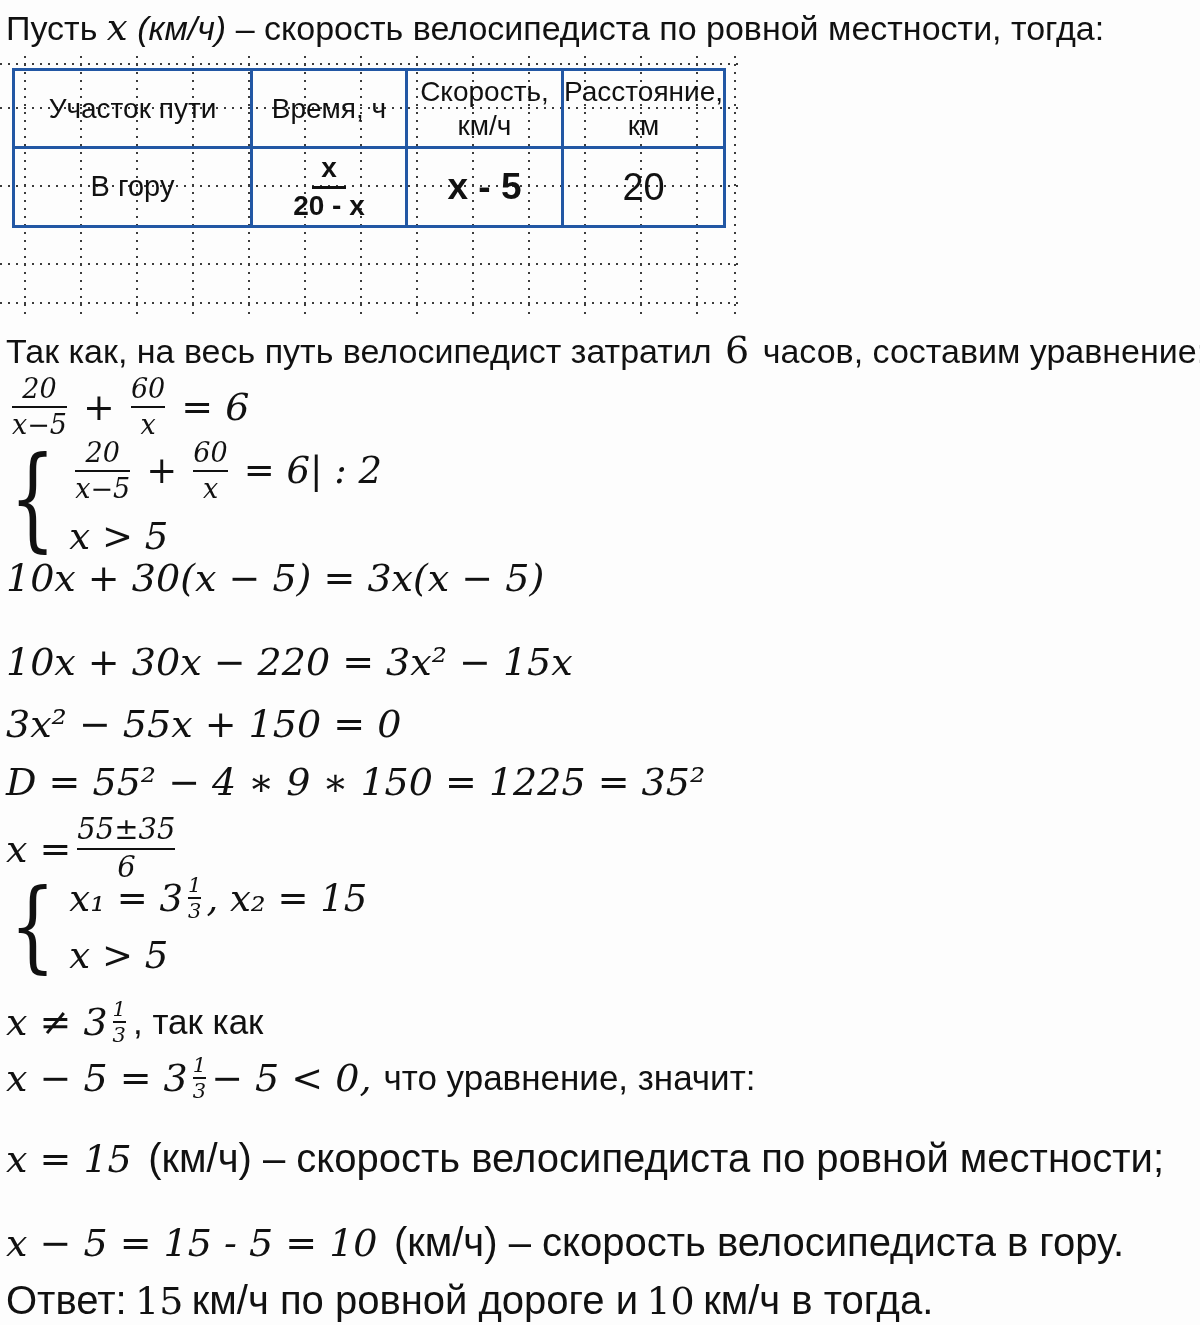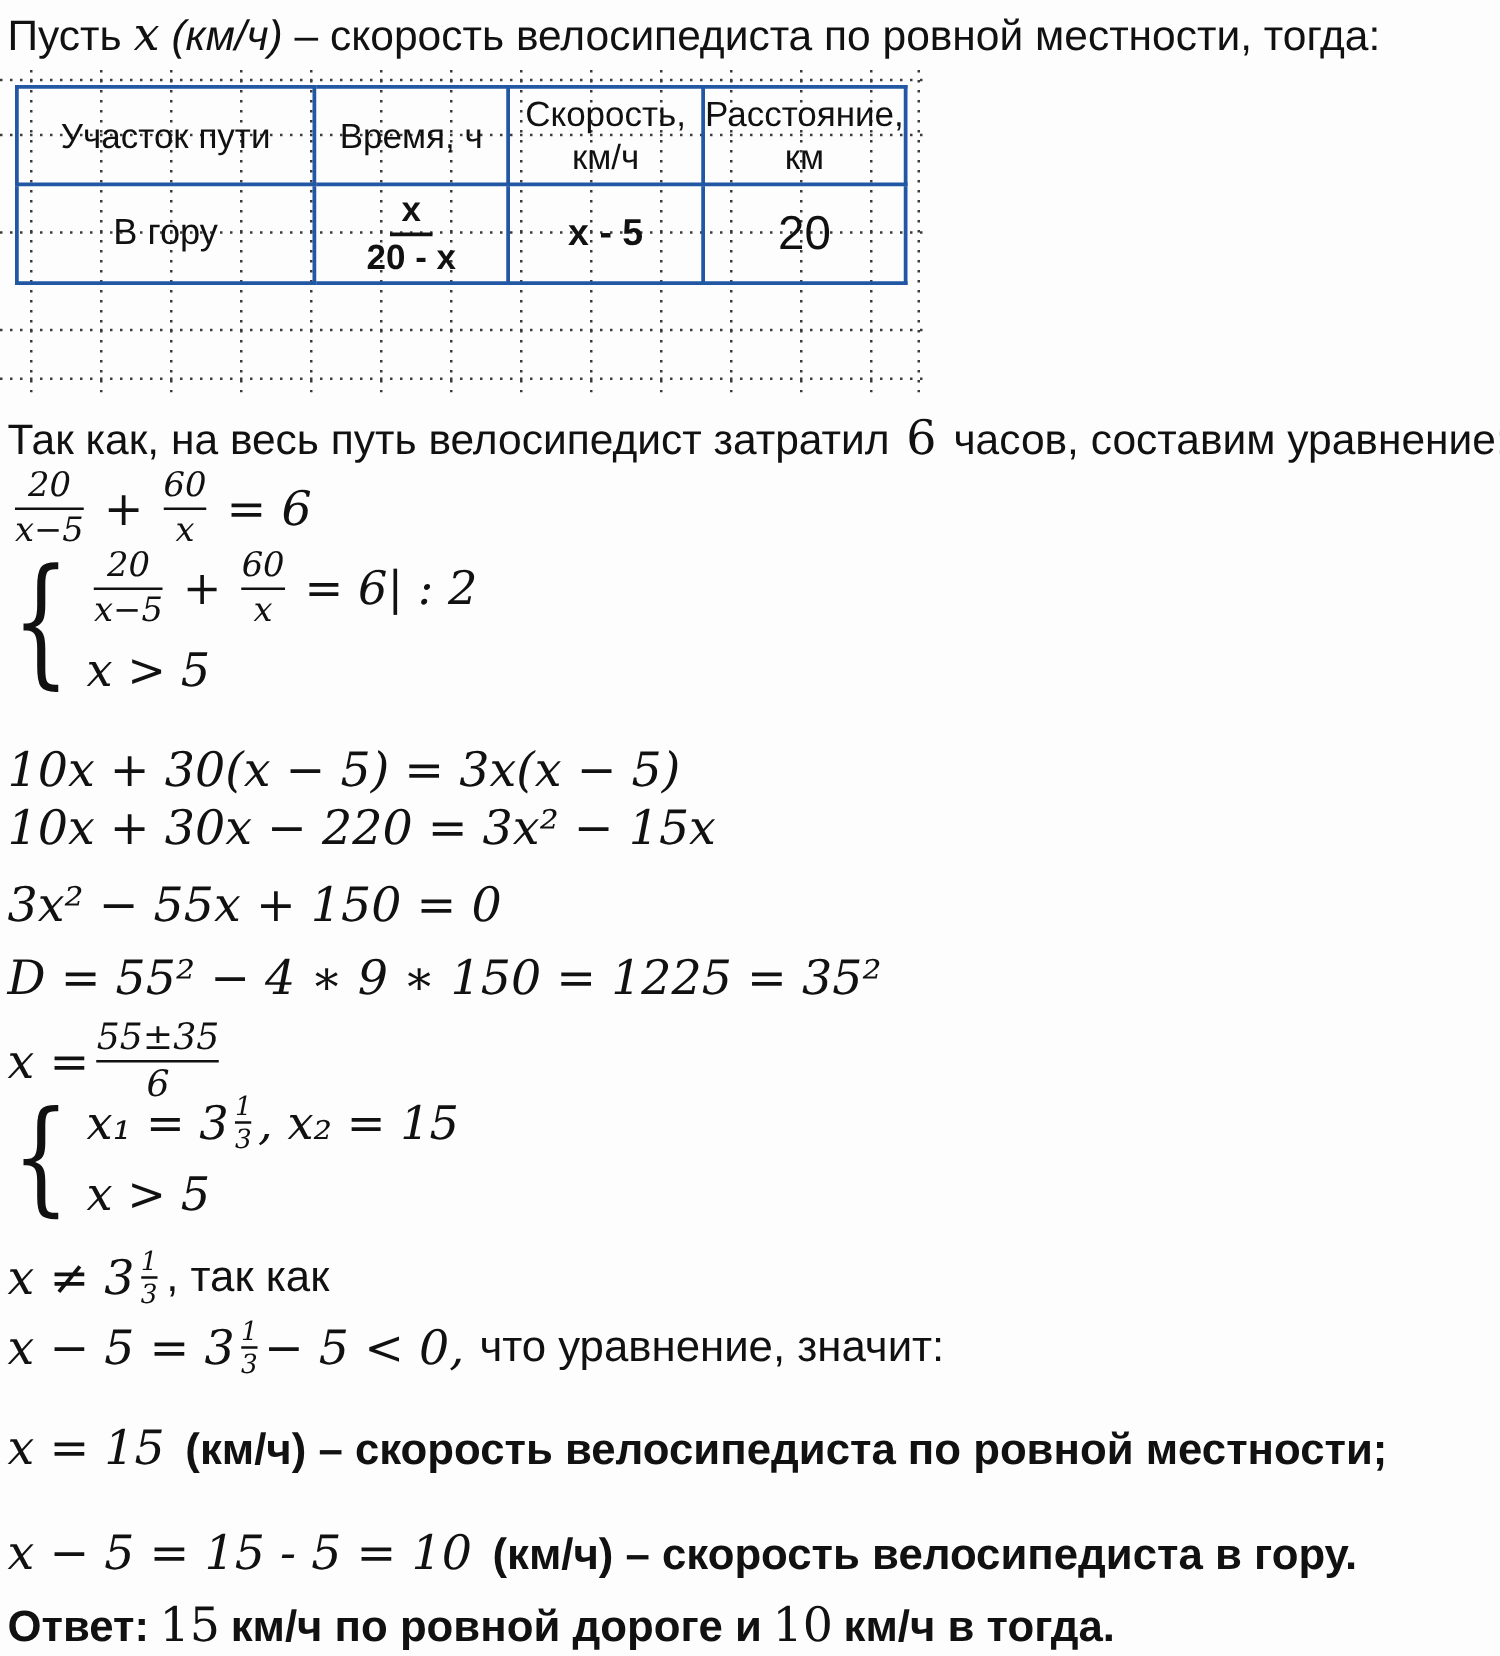--- a/index.html
+++ b/index.html
@@ -43,7 +43,7 @@
   table.route td{border:3px solid #2257a4;text-align:center;vertical-align:middle;padding:0;}
   .hcell{font-size:28px;line-height:1.18;white-space:pre-line;}
   .lblcell{font-size:29px;line-height:1.15;white-space:pre-line;}
-  .mcell{font-weight:bold;font-size:30px;}
+  .mcell{font-weight:bold;font-size:37px;}
   .dcell{font-size:38px;}
   .tfrac{display:inline-flex;flex-direction:column;align-items:center;line-height:1.02;font-weight:bold;font-size:28px;}
   .tfrac .bar{width:34px;border-top:3px solid #111;margin:3px 0;height:0;}

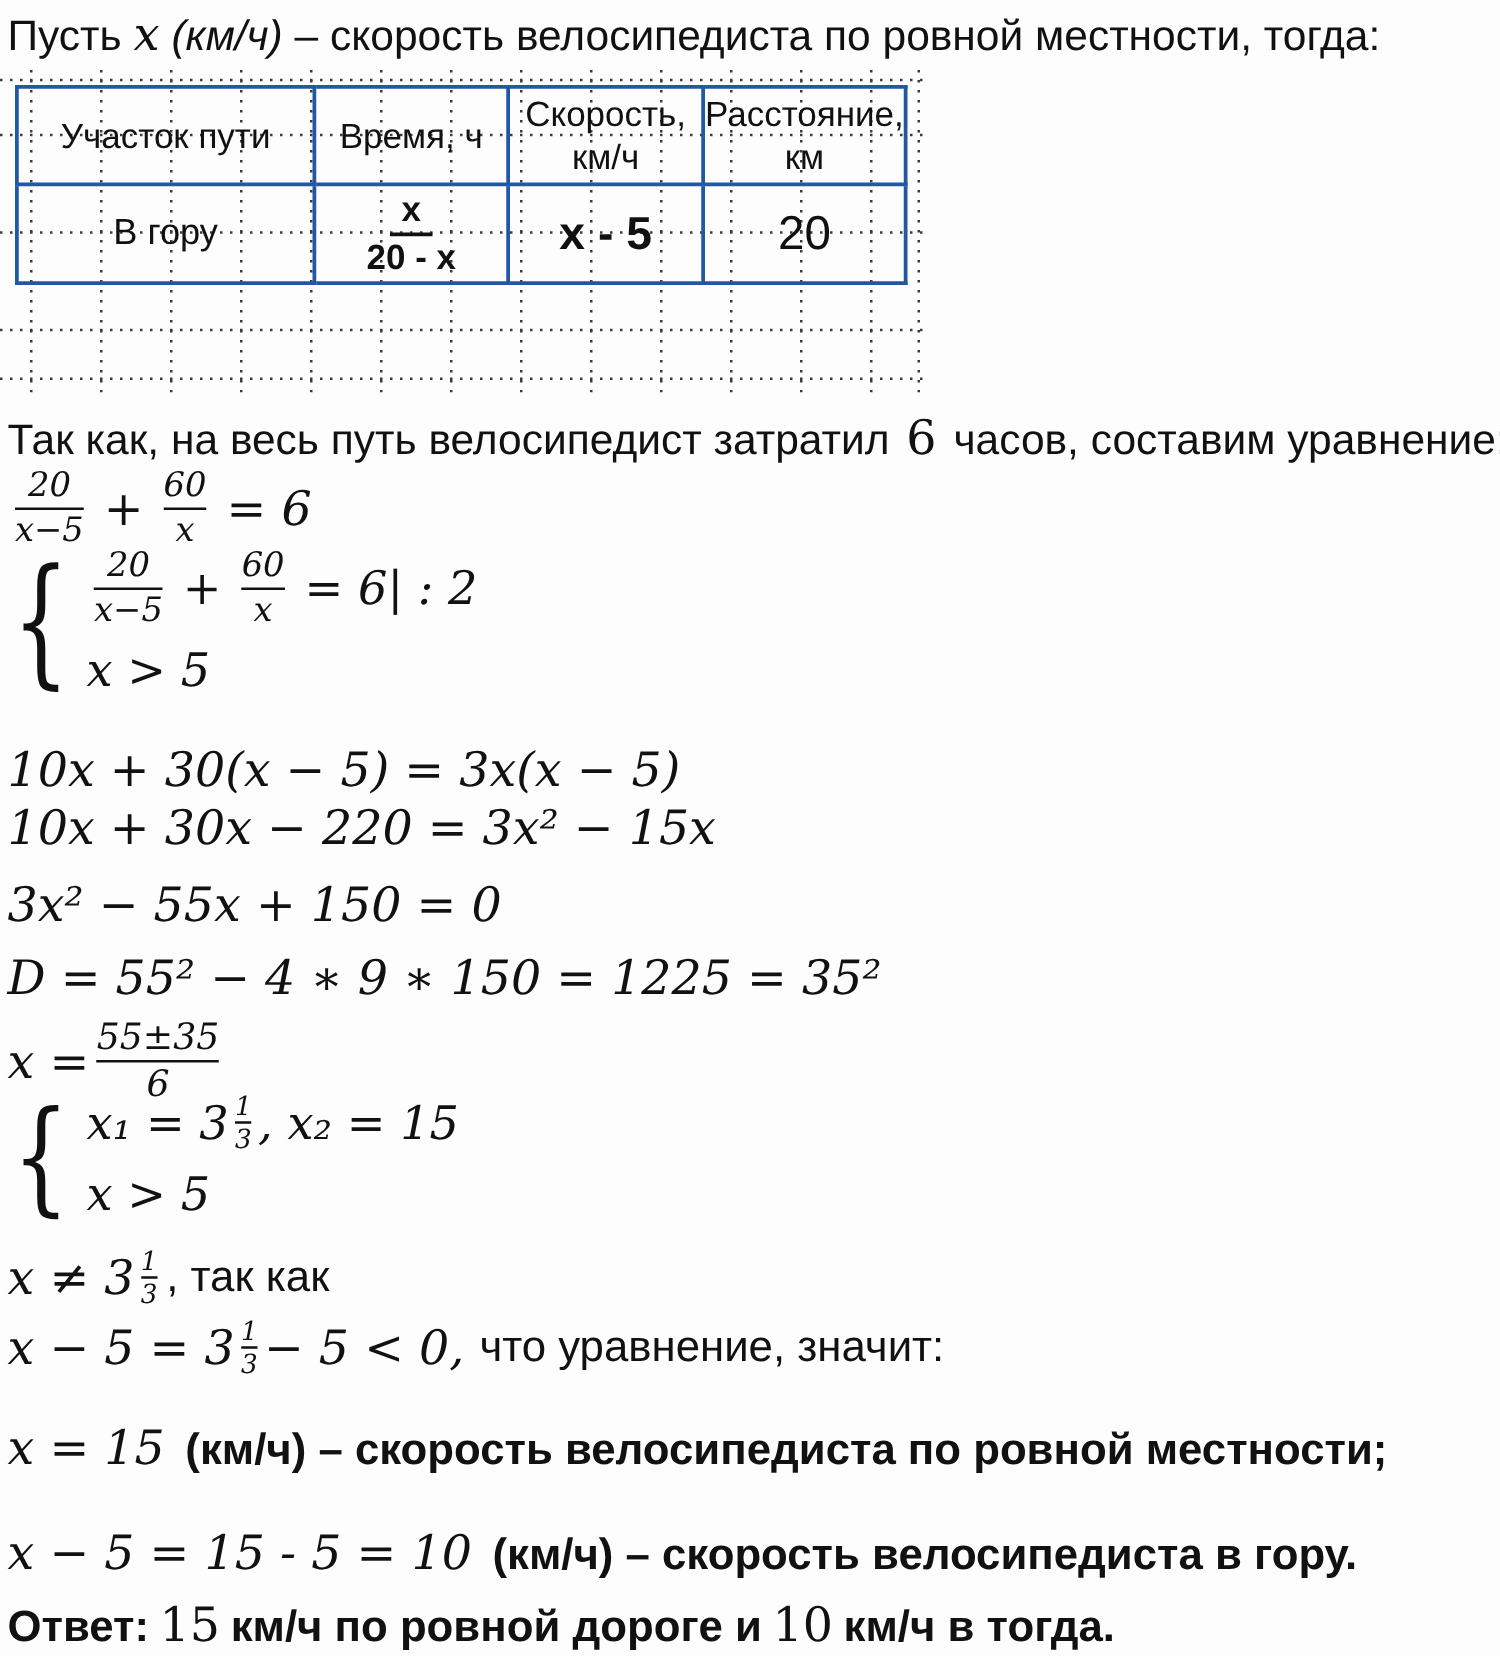--- a/index.html
+++ b/index.html
@@ -163,7 +163,7 @@
     </span>
   </div>
 
-  <div class="mline" style="top:594px;text-align:right;">10x + 30(x − 5) = 3x(x − 5)</div>
+  <div class="mline" style="top:556px;text-align:right;">10x + 30(x − 5) = 3x(x − 5)</div>
   <div class="mline" style="top:640px;">10x + 30x − 220 = 3x² − 15x</div>
   <div class="mline" style="top:702px;">3x² − 55x + 150 = 0</div>
   <div class="mline" style="top:760px;">D = 55² − 4 ∗ 9 ∗ 150 = 1225 = 35²</div>

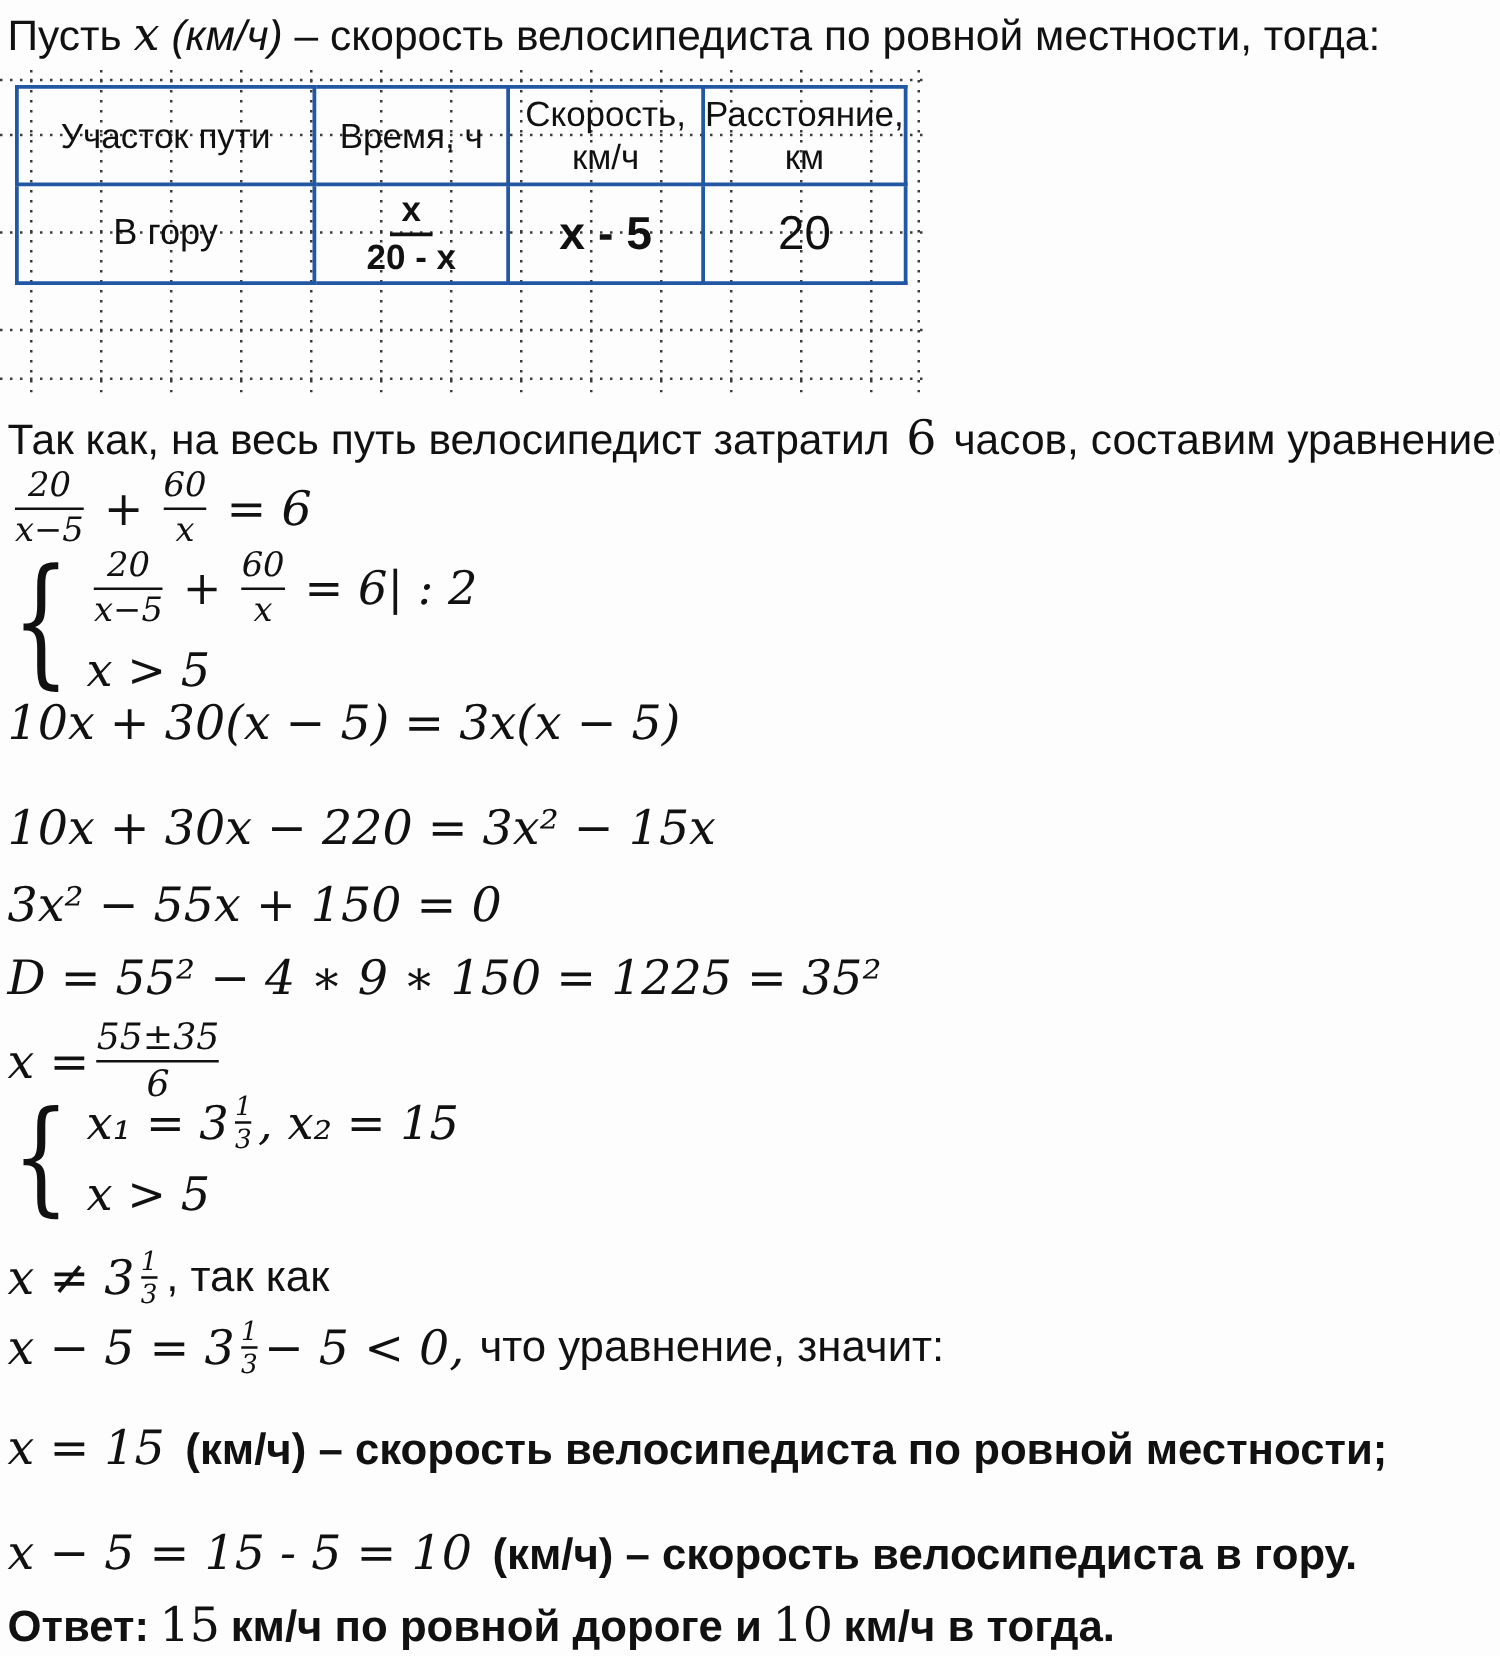--- a/index.html
+++ b/index.html
@@ -50,7 +50,7 @@
 
   .res-line{position:absolute;left:6px;white-space:nowrap;}
   .res-line .math{font-size:38px;}
-  .res-line .plain{font-size:35px;margin-left:12px;font-weight:bold;}
+  .res-line .plain{font-size:40px;margin-left:12px;}
   .ans .plain{margin-left:0;}
   .ans .snum{font-family:"DejaVu Serif",serif;font-size:38px;padding:0 4px;}
 </style>

